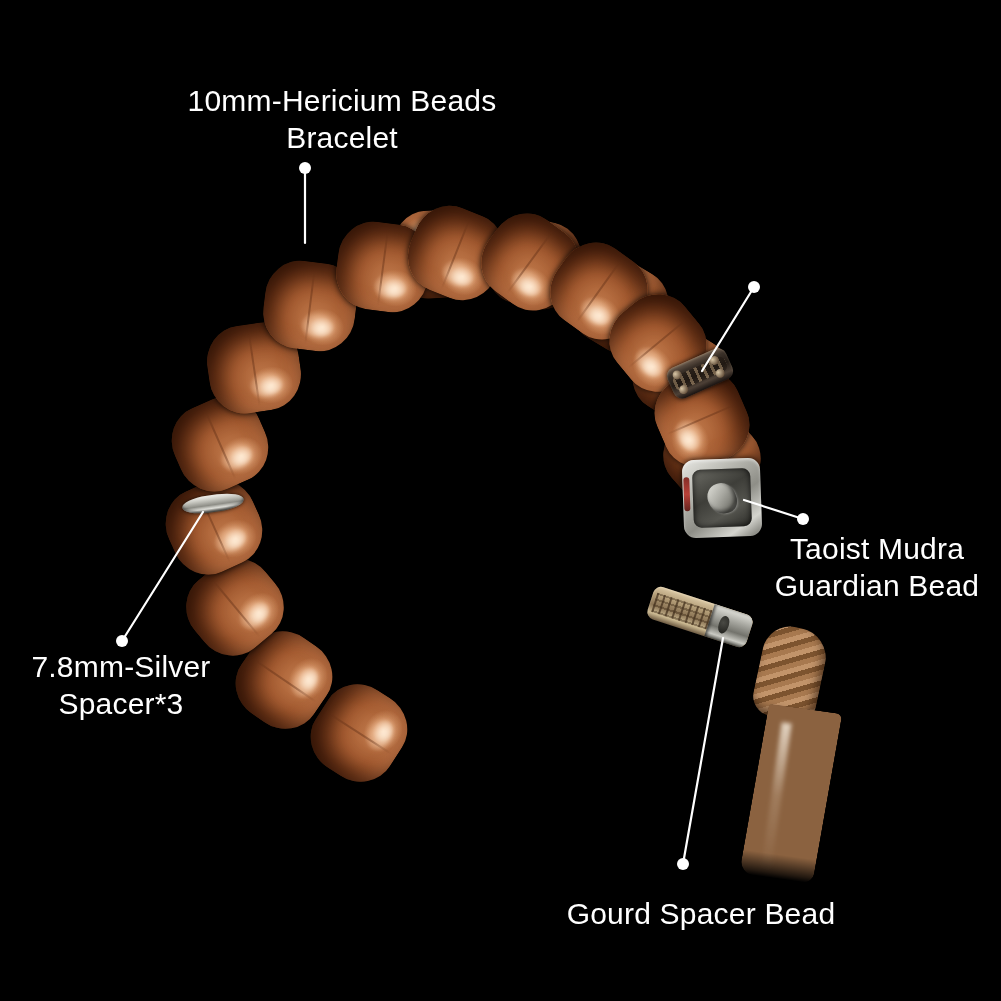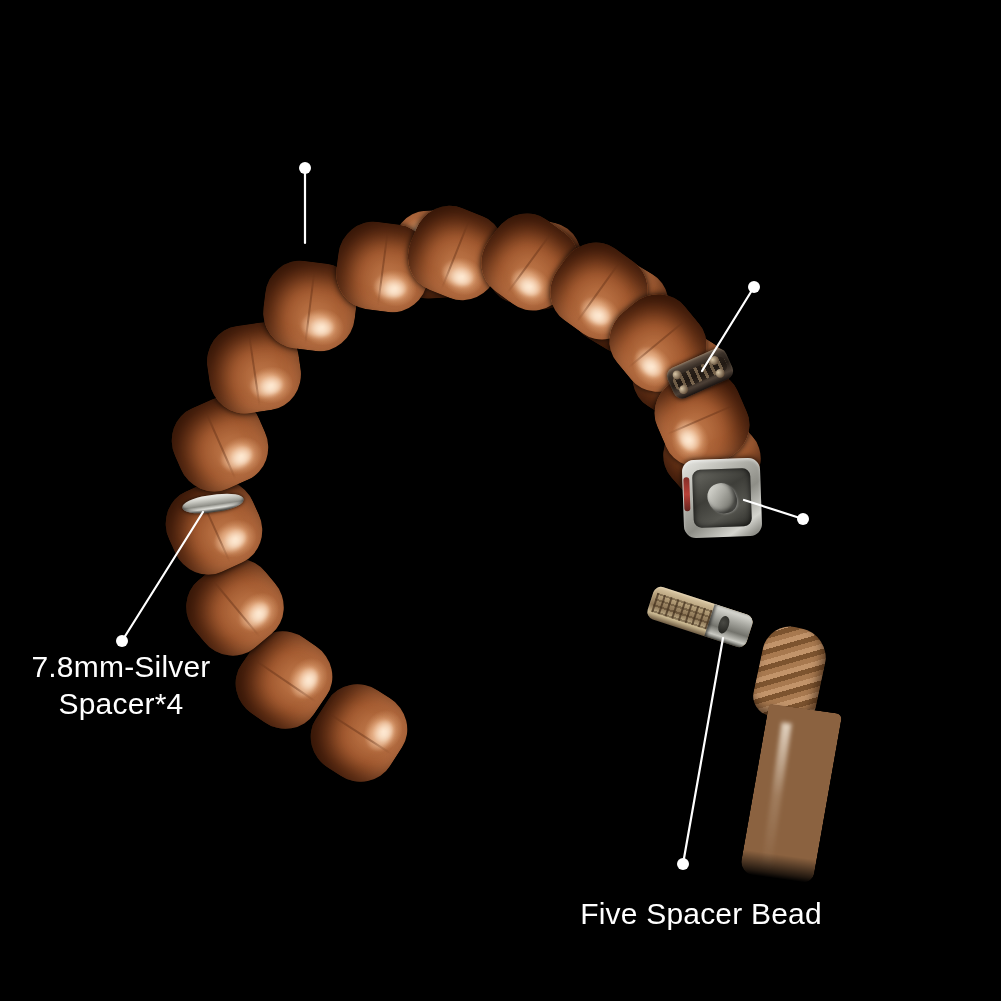--- a/index.html
+++ b/index.html
@@ -321,6 +321,8 @@
   <div class="dot" style="left:122px;top:641px"></div>
   <div class="dot" style="left:683px;top:864px"></div>
 
+  <div class="label lbl-title">10mm-Hericium Beads
+Bracelet</div>
   <div class="label lbl-silver">7.8mm-Silver
 Spacer*4</div>
   <div class="label lbl-gourd">Five Spacer Bead</div>

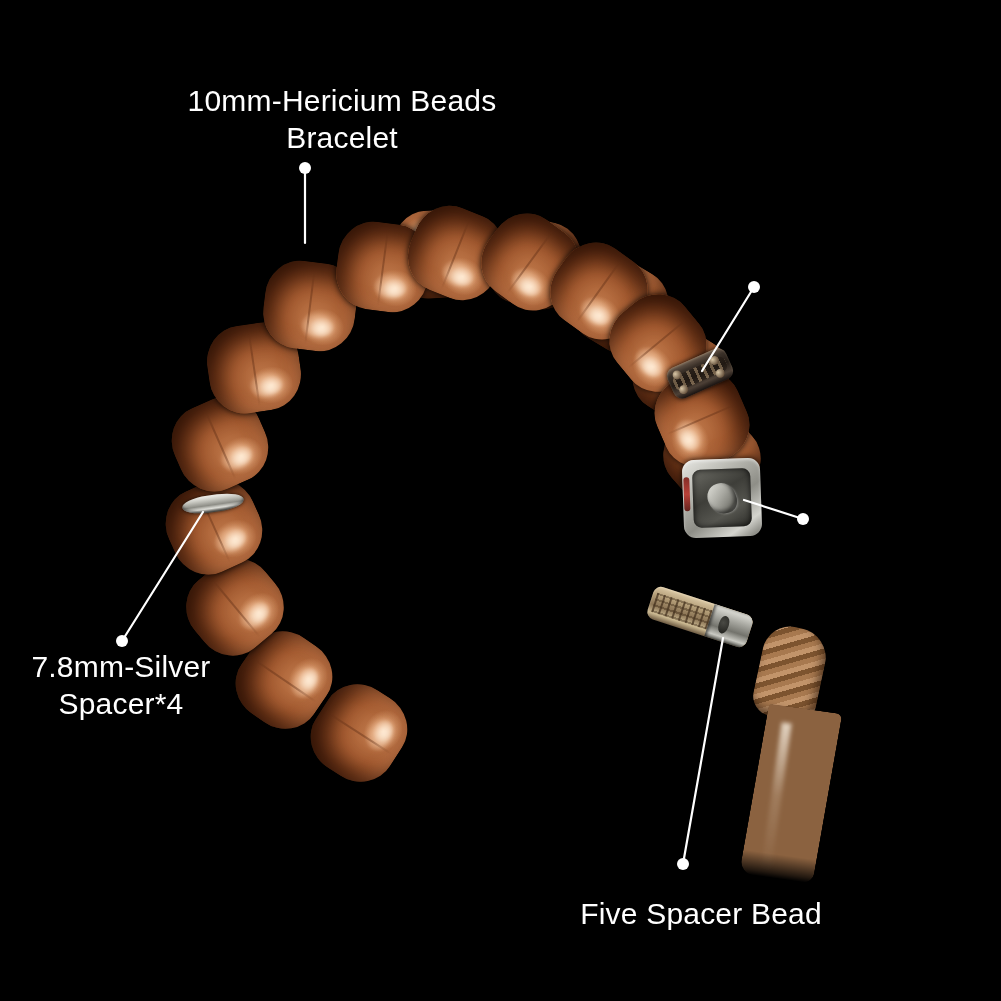--- a/index.html
+++ b/index.html
@@ -323,6 +323,8 @@
 
   <div class="label lbl-title">10mm-Hericium Beads
 Bracelet</div>
+  <div class="label lbl-taoist">Taoist Mudra
+Guardian Bead</div>
   <div class="label lbl-silver">7.8mm-Silver
 Spacer*4</div>
   <div class="label lbl-gourd">Five Spacer Bead</div>

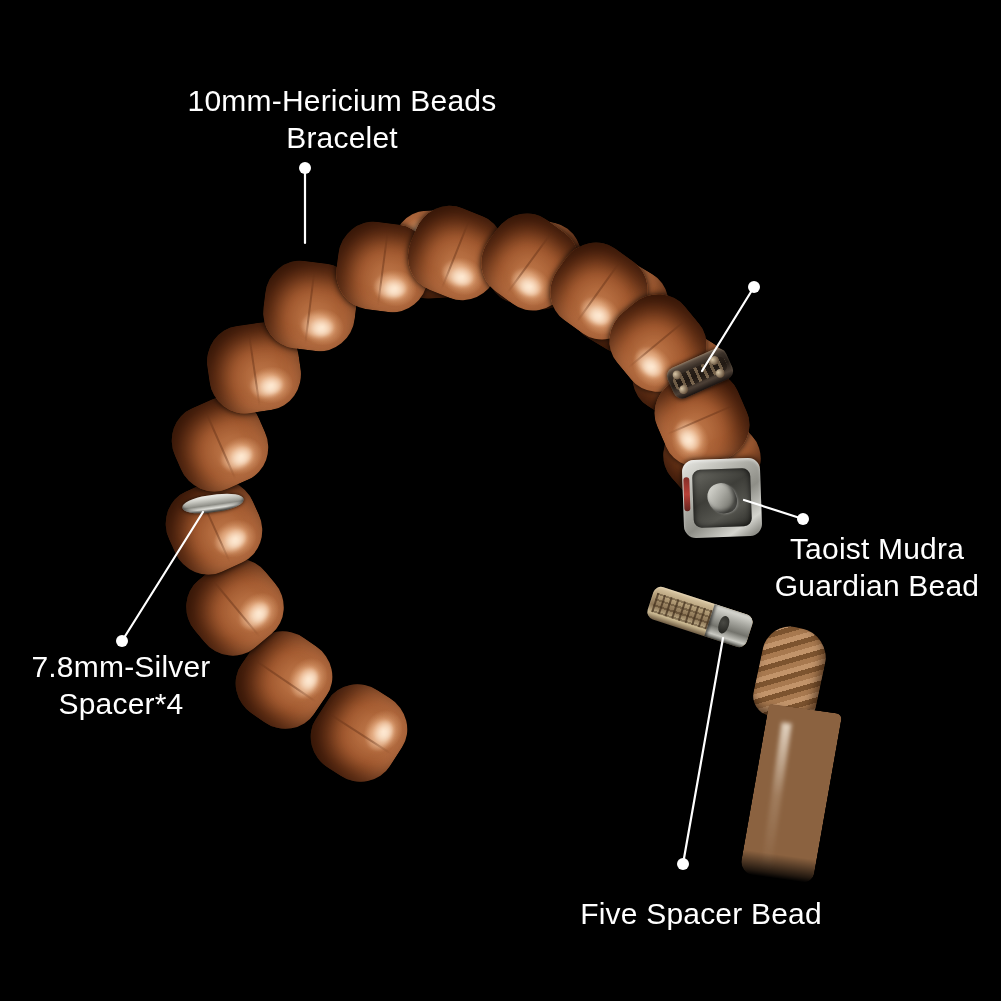--- a/index.html
+++ b/index.html
@@ -326,7 +326,7 @@
   <div class="label lbl-taoist">Taoist Mudra
 Guardian Bead</div>
   <div class="label lbl-silver">7.8mm-Silver
-Spacer*4</div>
+Spacer*3</div>
   <div class="label lbl-gourd">Five Spacer Bead</div>
 
 </div>

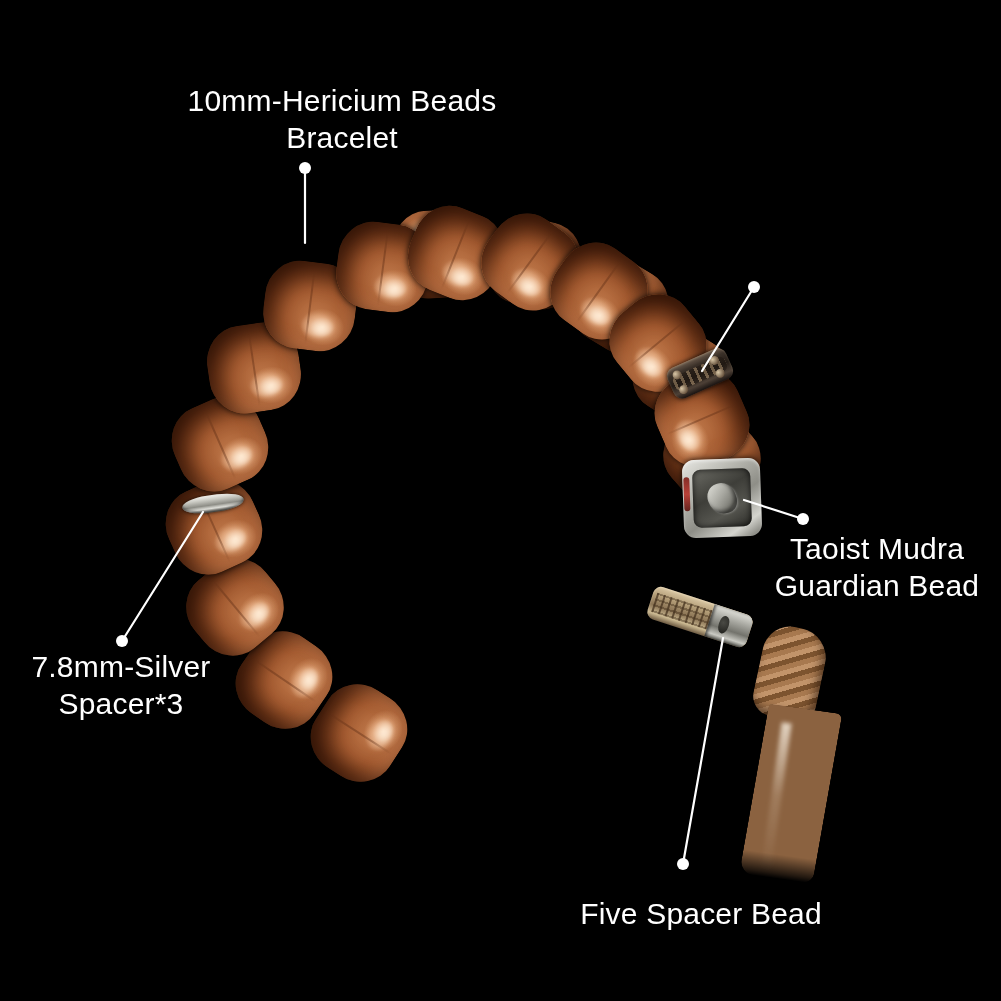--- a/index.html
+++ b/index.html
@@ -327,7 +327,7 @@
 Guardian Bead</div>
   <div class="label lbl-silver">7.8mm-Silver
 Spacer*3</div>
-  <div class="label lbl-gourd">Five Spacer Bead</div>
+  <div class="label lbl-gourd">Gourd Spacer Bead</div>
 
 </div>
 

